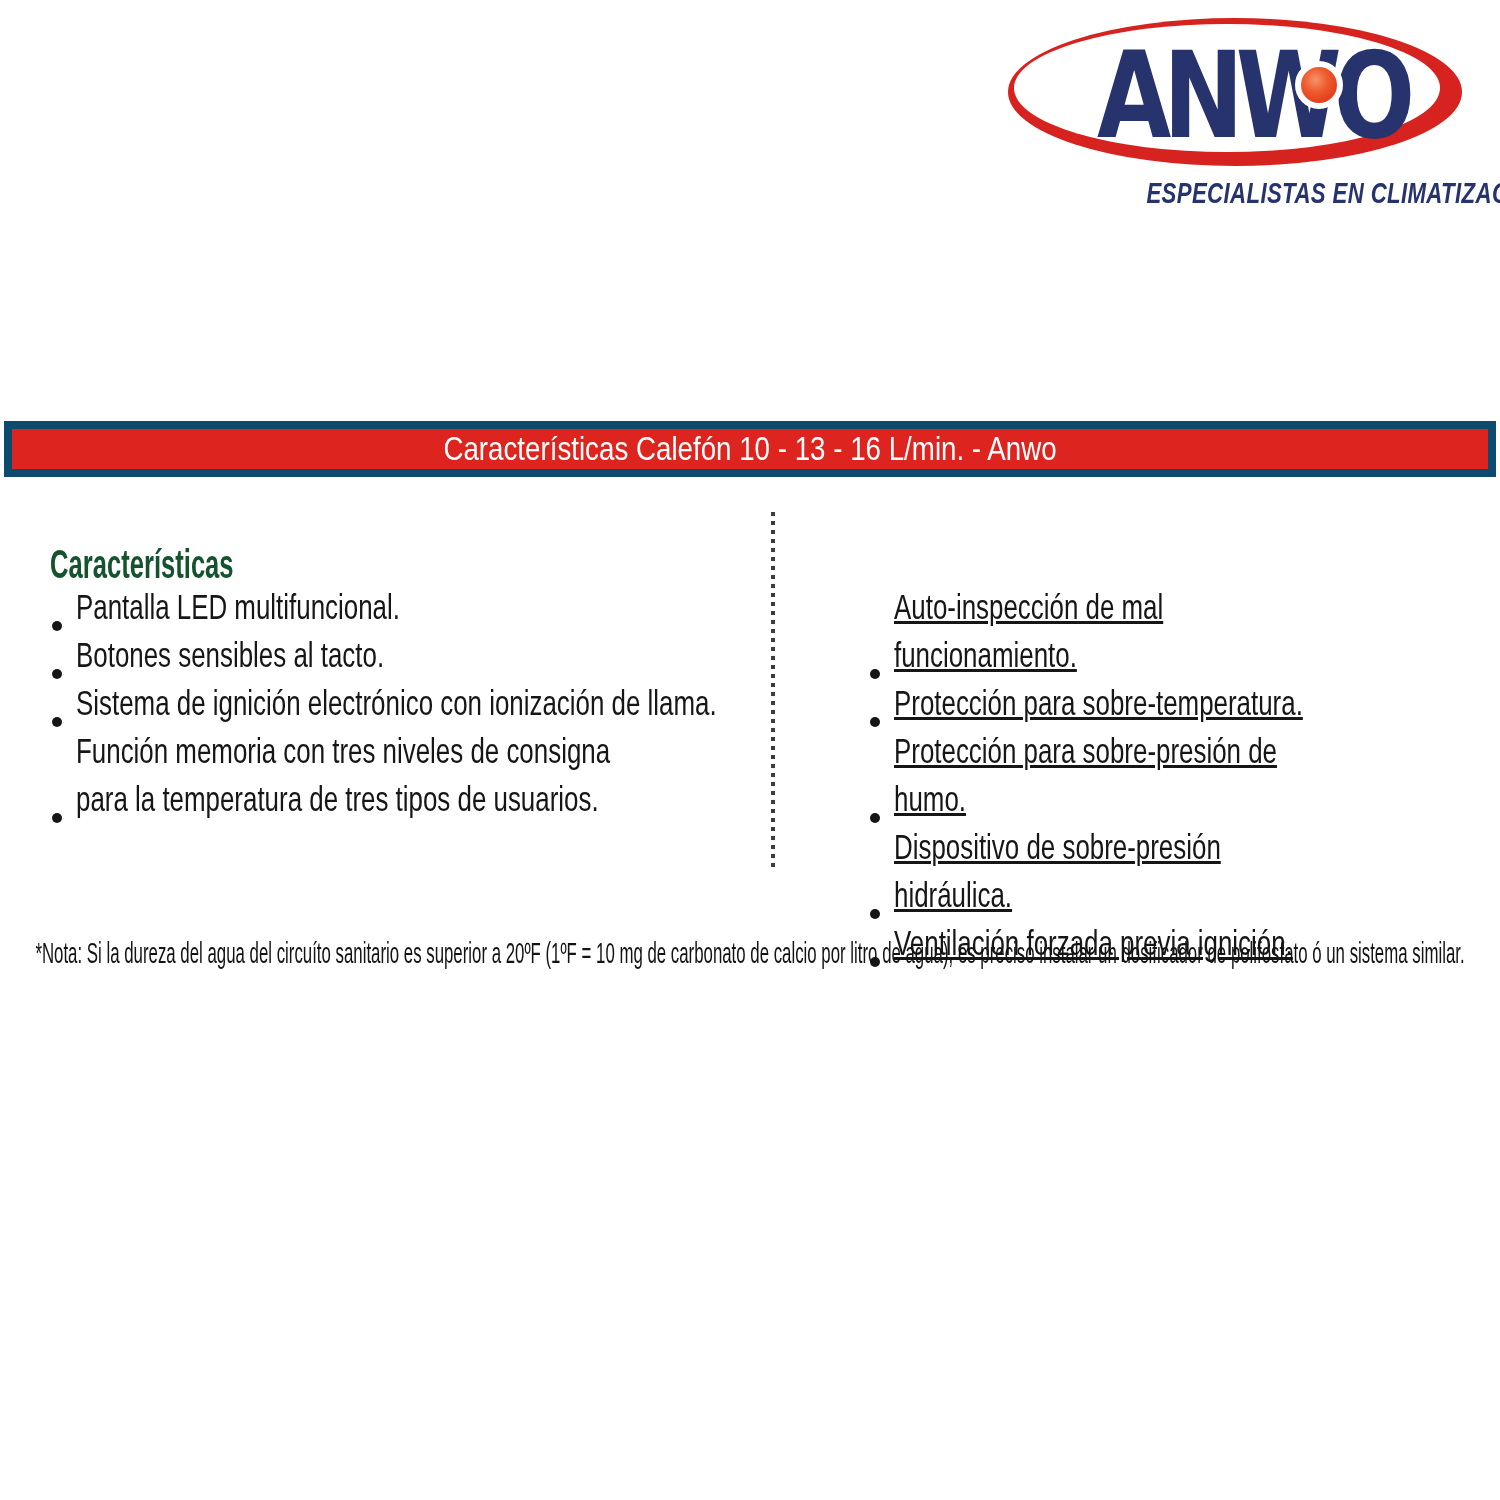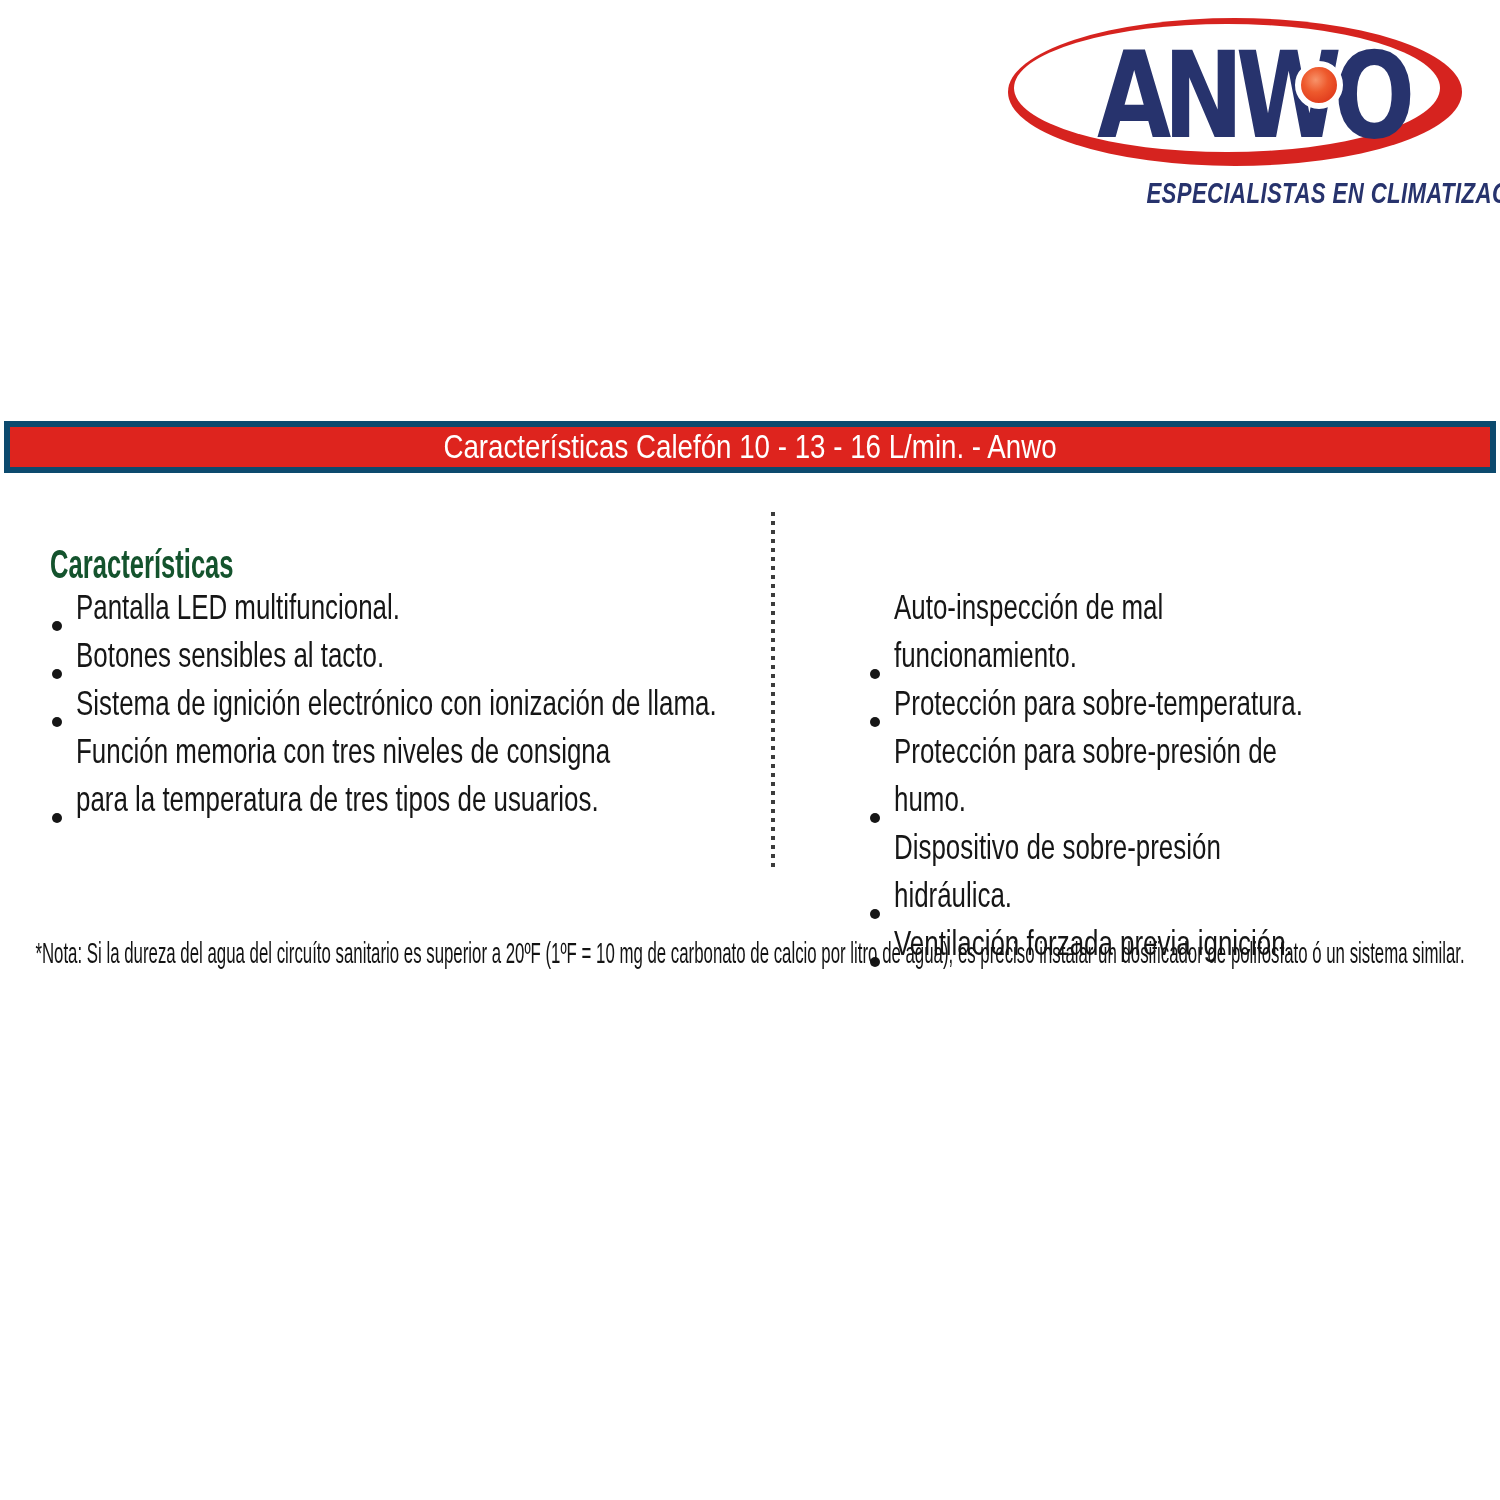--- a/index.html
+++ b/index.html
@@ -24,7 +24,7 @@
   
   .banner {
     position:absolute; top:421px; left:4px; right:4px; height:40px;
-    background:#de241e; border:6px solid #0c4a6e; text-align:center;
+    background:#de241e; border:8px solid #0c4a6e; text-align:center;
   }
   .banner-inner {
     display:inline-block; white-space:nowrap;

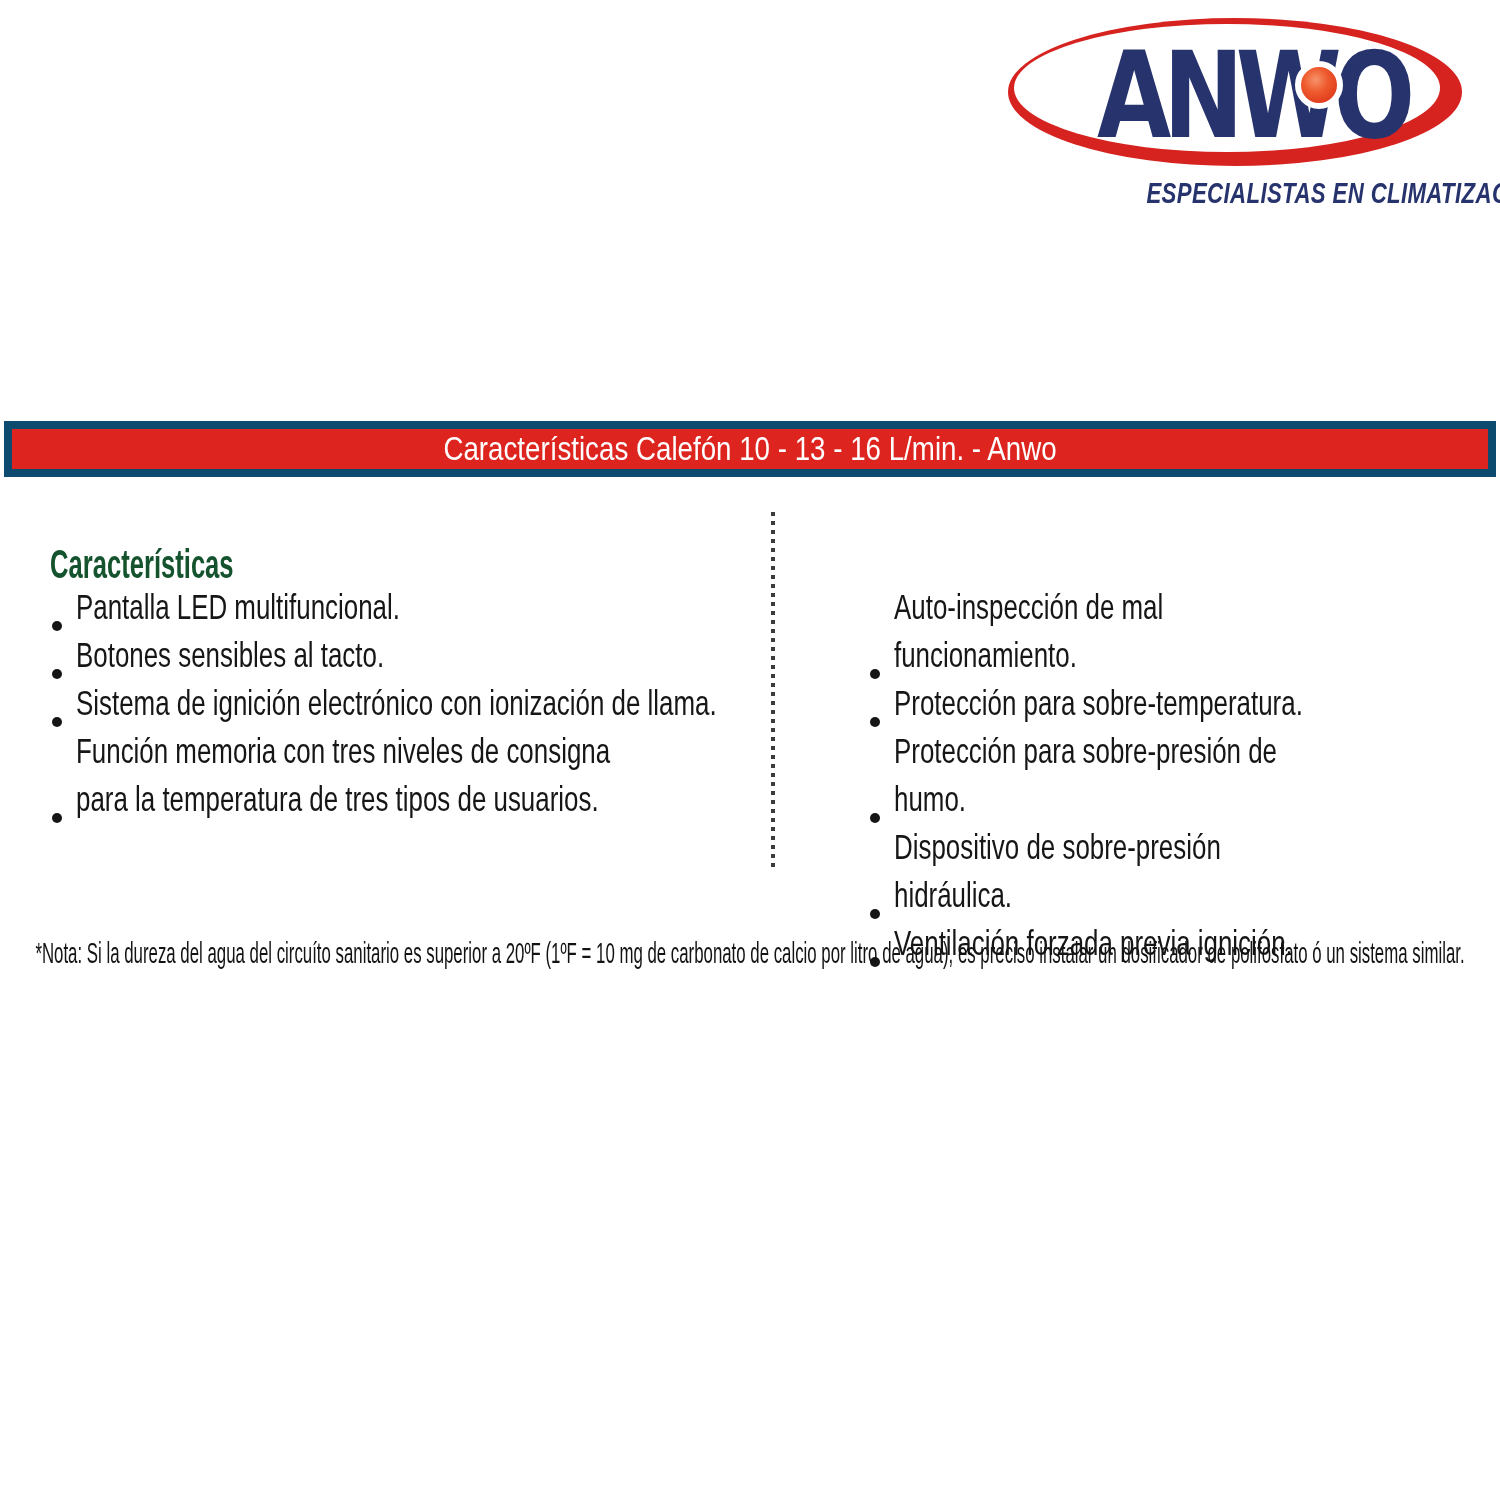--- a/index.html
+++ b/index.html
@@ -45,7 +45,7 @@
 
   .bullet-list { position:absolute; margin:0; padding:0; list-style:none; }
   .list-features { top:583px; left:52px; }
-  .list-safety   { top:583px; left:870px; }
+  .list-safety   { top:583px; left:870px;text-decoration:underline; }
   .bullet-item { display:flex; align-items:flex-end; }
   .bullet-dot {
     flex:0 0 auto; width:10px; height:10px; border-radius:50%;

